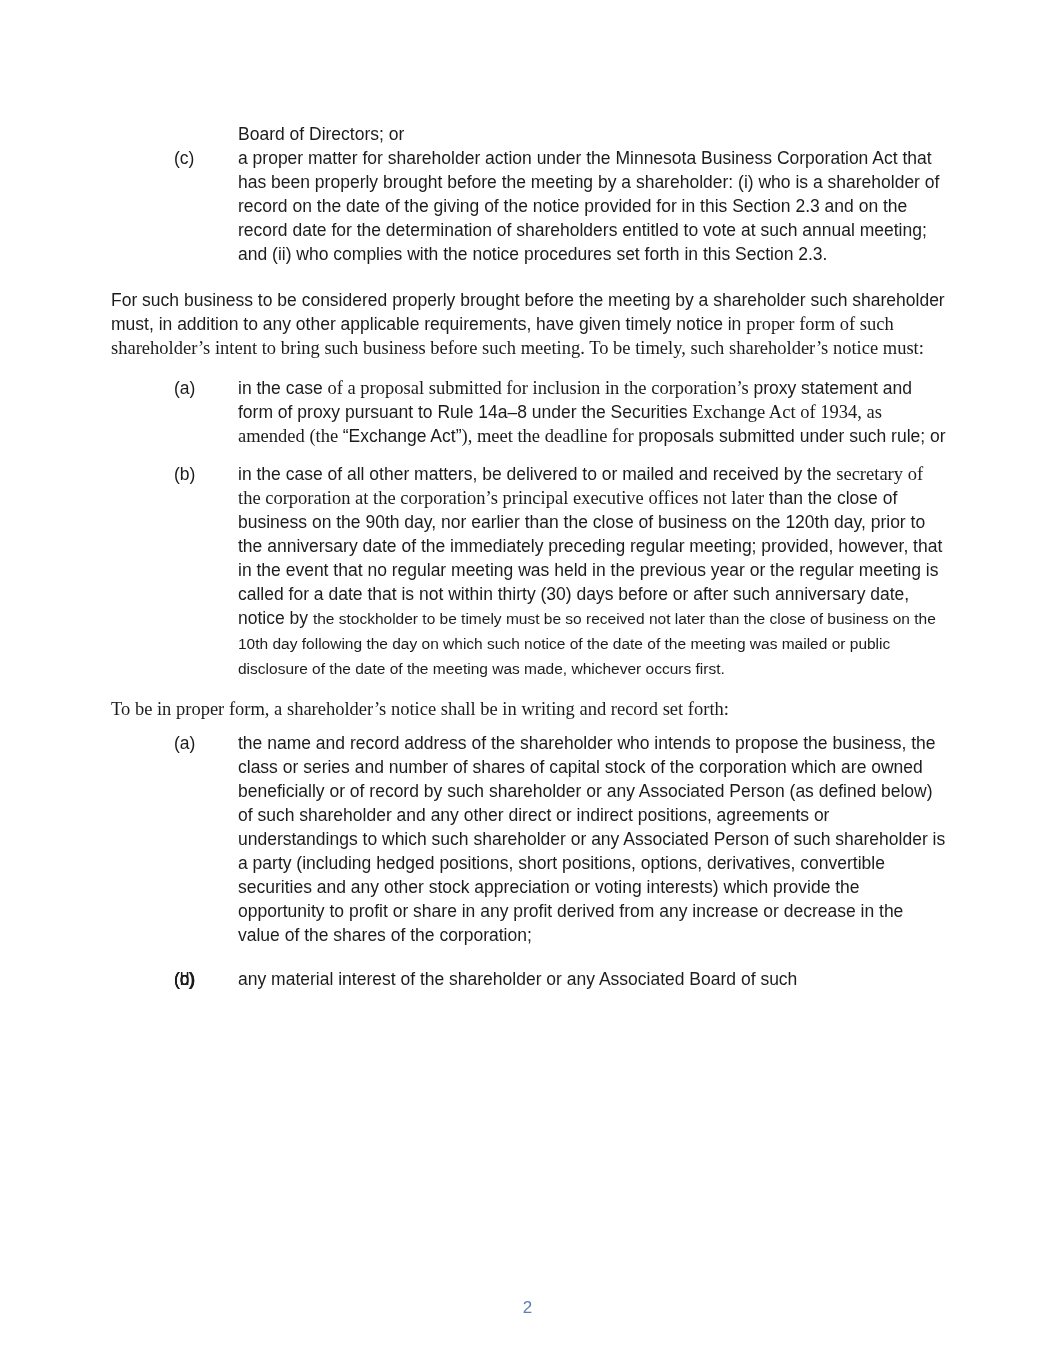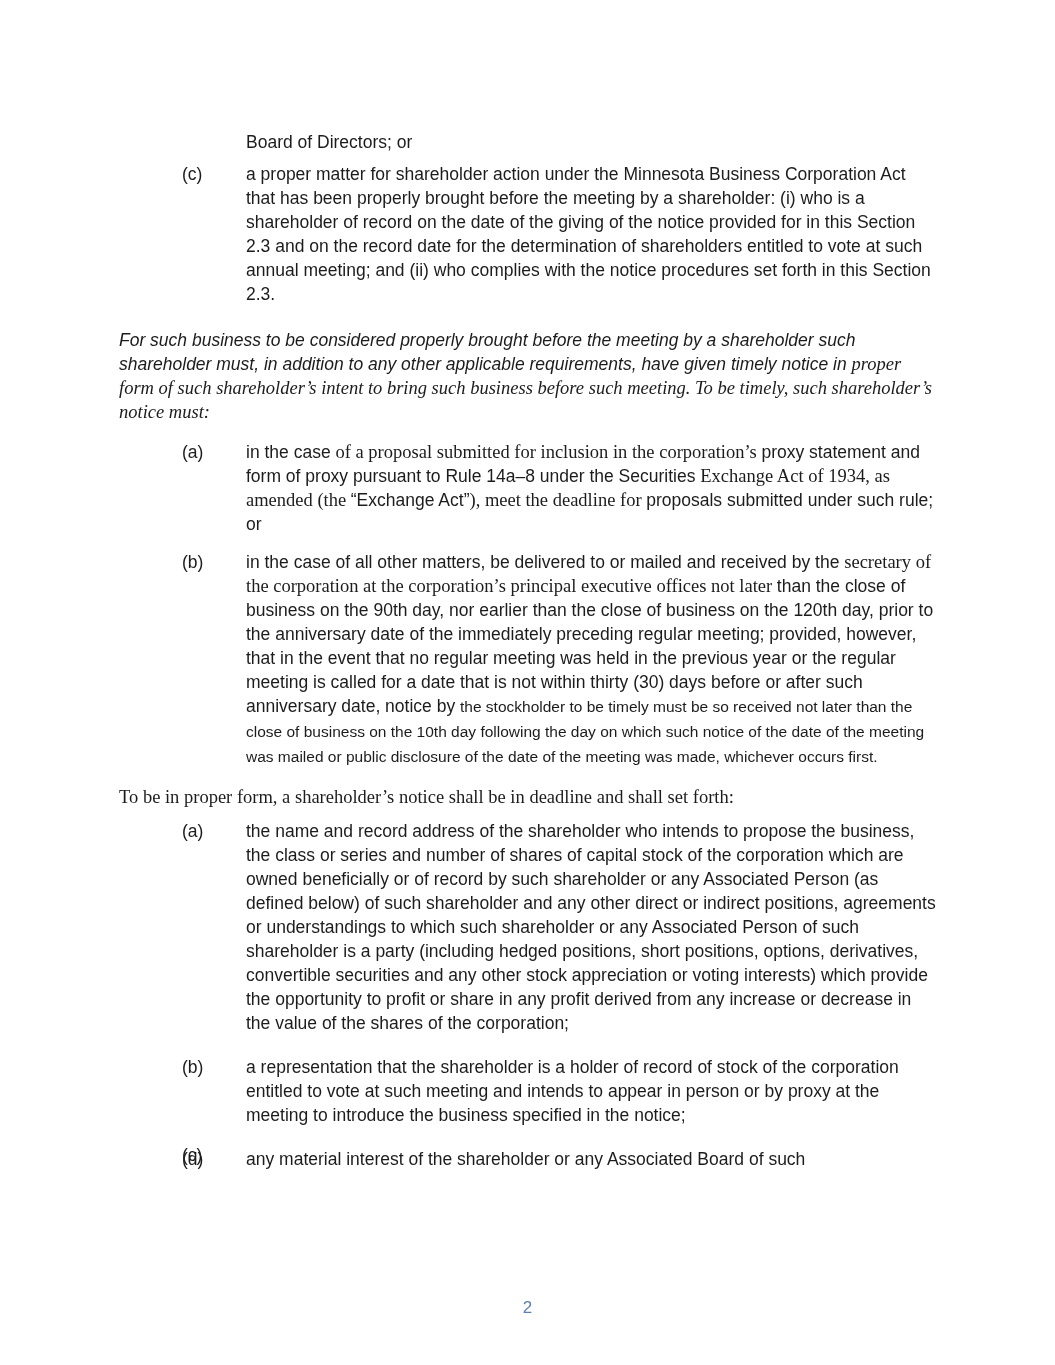--- a/index.html
+++ b/index.html
@@ -24,7 +24,7 @@
     left: 111px;
     width: 836px;
   }
-  .block { margin: 8px; }
+  .block { margin: 0; }
   .m22 { margin-top: 22px; font-style: italic; }
   .m16 { margin-top: 16px; }
   .m14 { margin-top: 14px; }

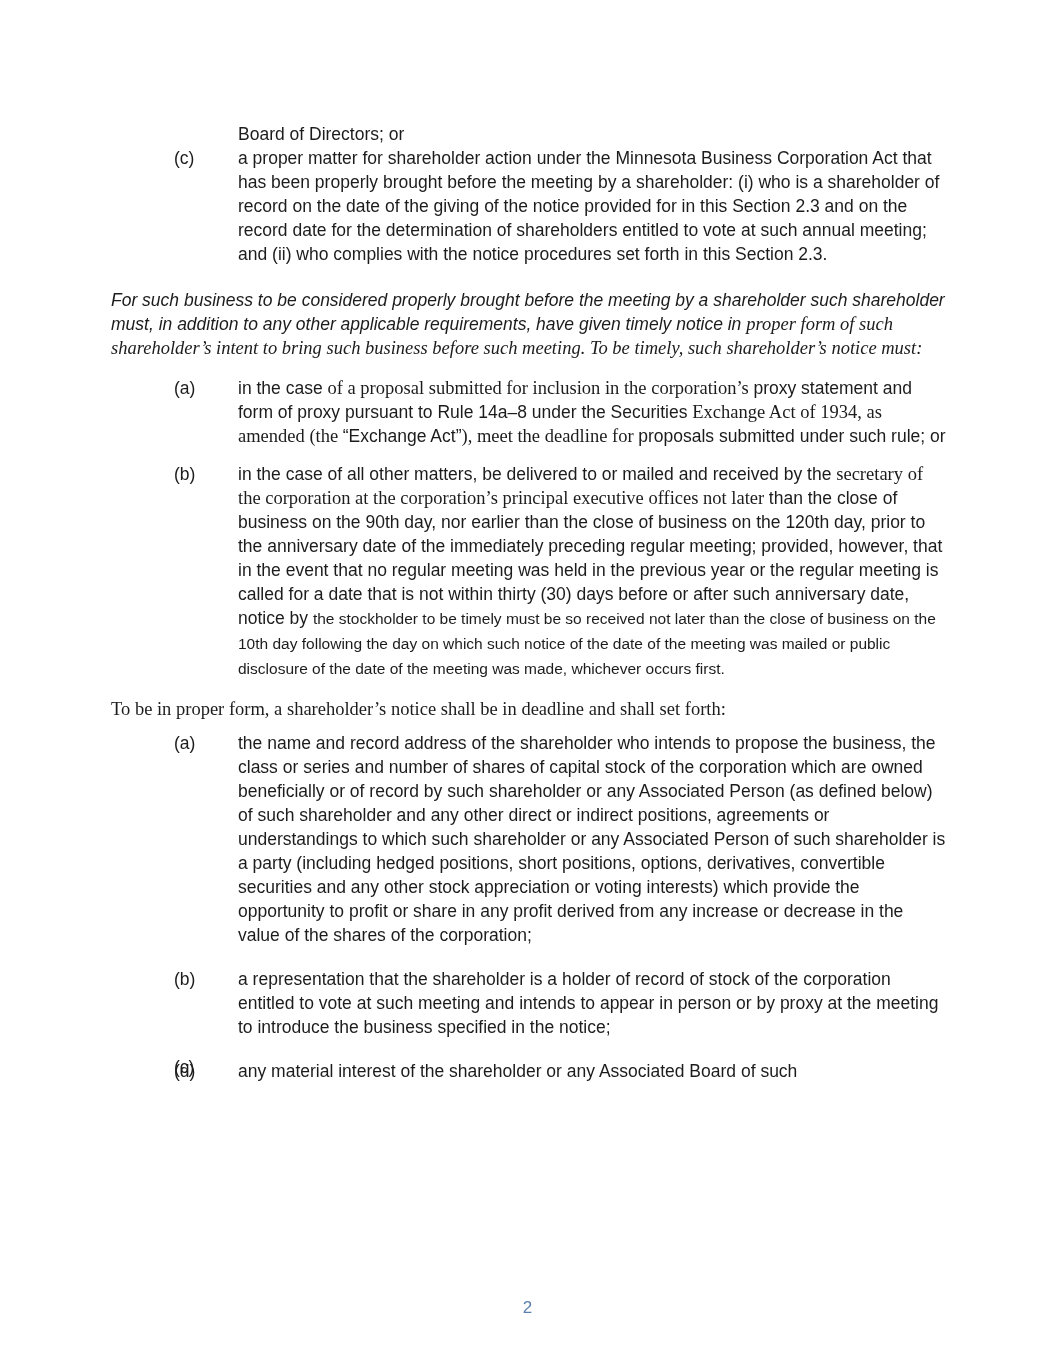--- a/index.html
+++ b/index.html
@@ -25,7 +25,7 @@
     width: 836px;
   }
   .block { margin: 0; }
-  .m22 { margin-top: 22px; font-style: italic; }
+  .m22 { margin-top: 22px; }
   .m16 { margin-top: 16px; }
   .m14 { margin-top: 14px; }
   .m10 { margin-top: 10px; }

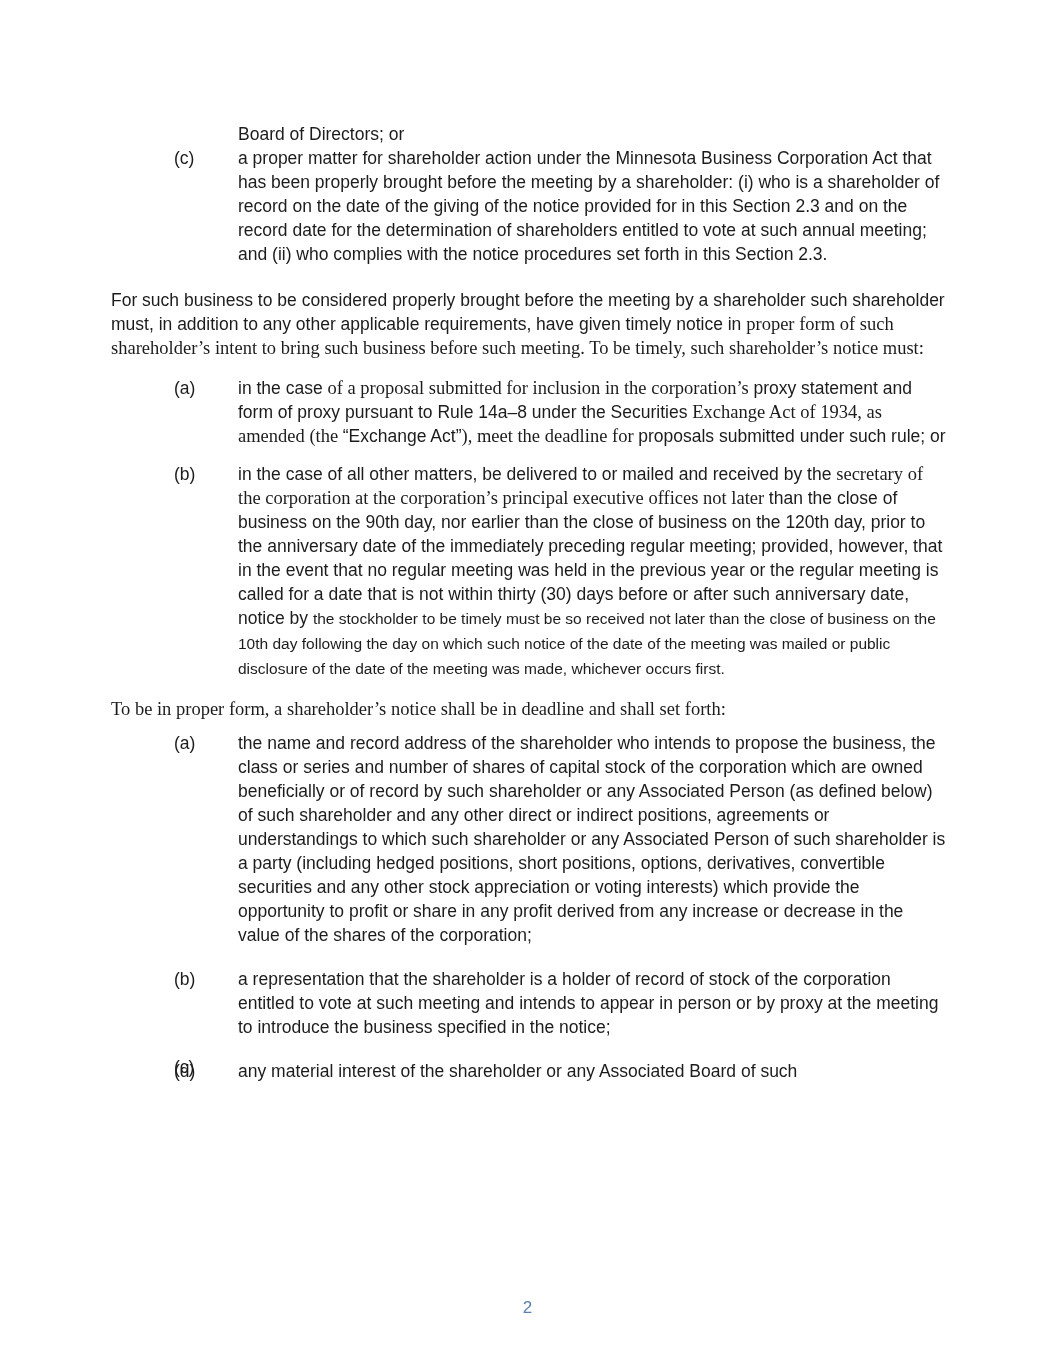--- a/index.html
+++ b/index.html
@@ -82,7 +82,7 @@
       <div><span class="sans">in the case of all other matters, be delivered to or mailed and received by the </span><span class="serif">secretary of the corporation at the corporation’s principal executive offices not later </span><span class="sans">than the close of business on the 90th day, nor earlier than the close of business on the 120th day, prior to the anniversary date of the immediately preceding regular meeting; provided, however, that in the event that no regular meeting was held in the previous year or the regular meeting is called for a date that is not within thirty (30) days before or after such anniversary date, notice by </span><span class="smsans">the stockholder to be timely must be so received not later than the close of business on the 10th day following the day on which such notice of the date of the meeting was mailed or public disclosure of the date of the meeting was made, whichever occurs first.</span></div>
     </div>
 
-    <div class="block m16"><span class="serif">To be in proper form, a shareholder’s notice shall be in deadline and shall set forth:</span></div>
+    <div class="block m16"><span class="serif">To be in proper form, a shareholder’s notice shall be in writing and record set forth:</span></div>
 
     <div class="block li m10">
       <span class="lbl">(a)</span>

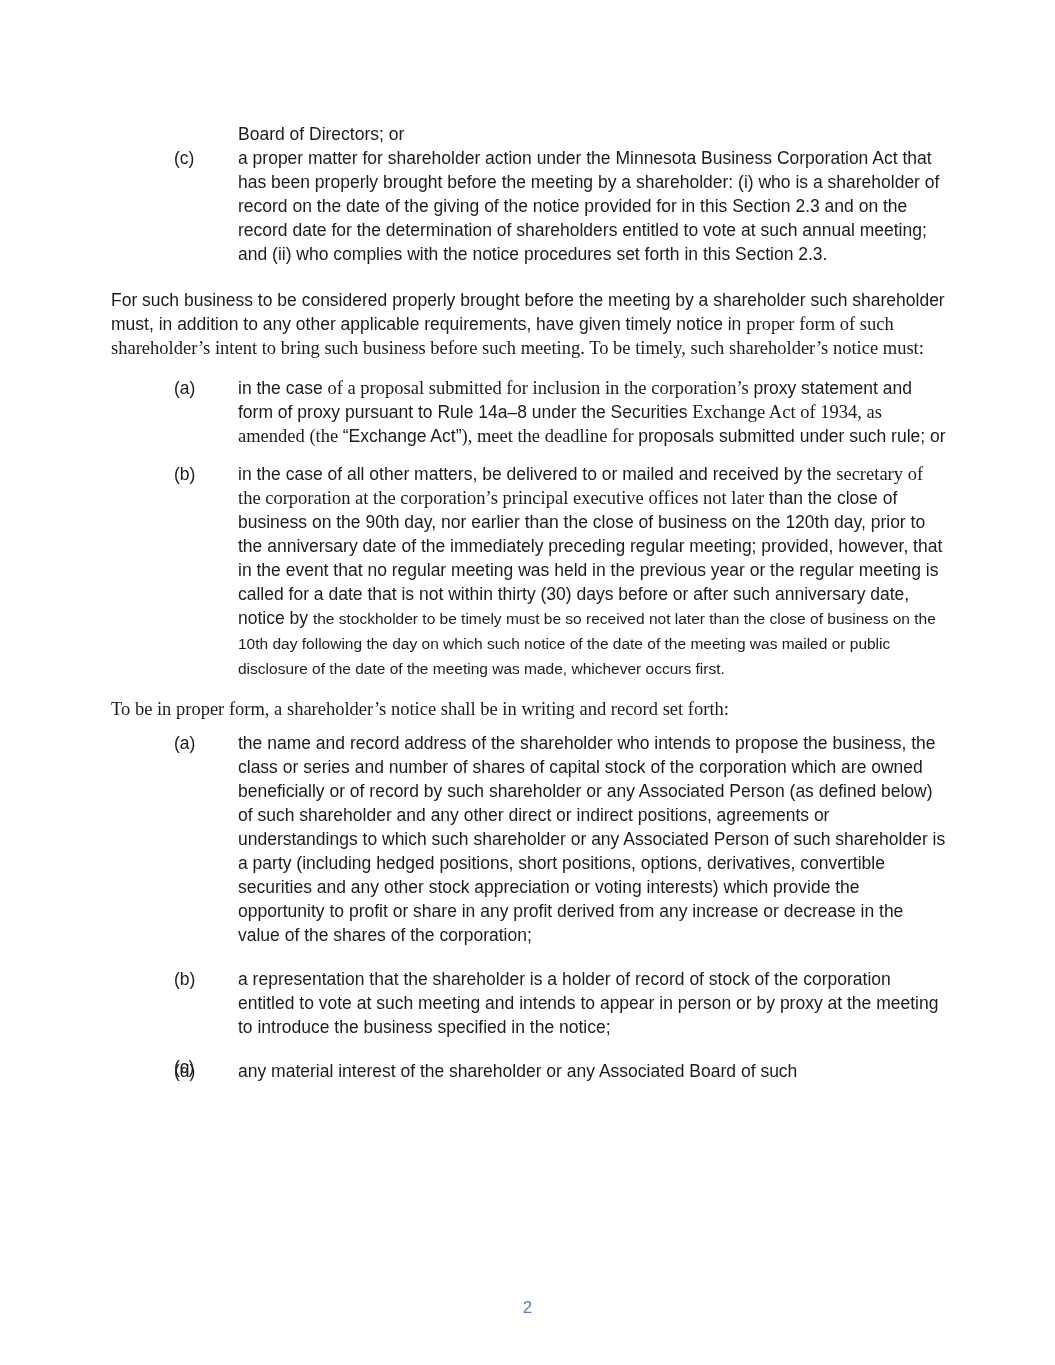--- a/index.html
+++ b/index.html
@@ -91,7 +91,6 @@
 
     <div class="block li m20">
       <span class="lbl">(b)</span>
-      <div><span class="sans">a representation that the shareholder is a holder of record of stock of the corporation entitled to vote at such meeting and intends to appear in person or by proxy at the meeting to introduce the business specified in the notice;</span></div>
     </div>
 
     <div class="block li m16">

